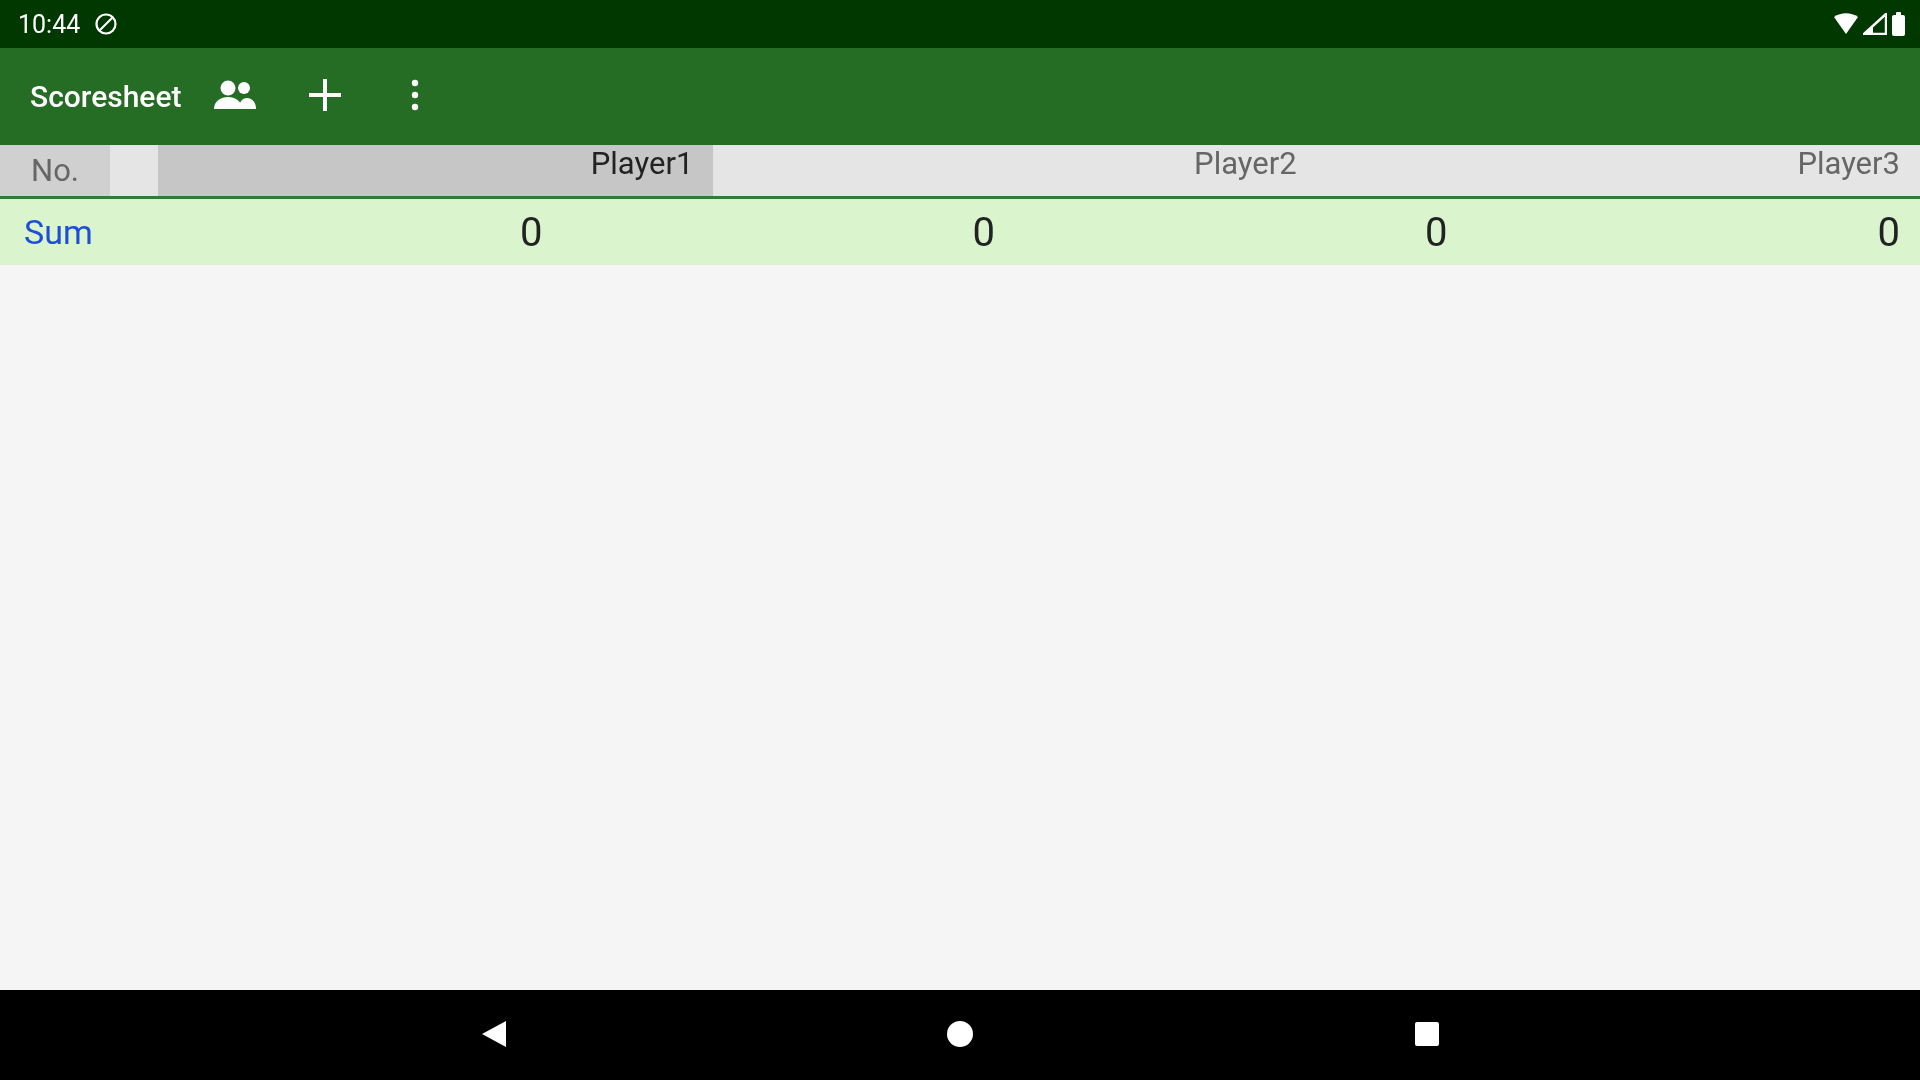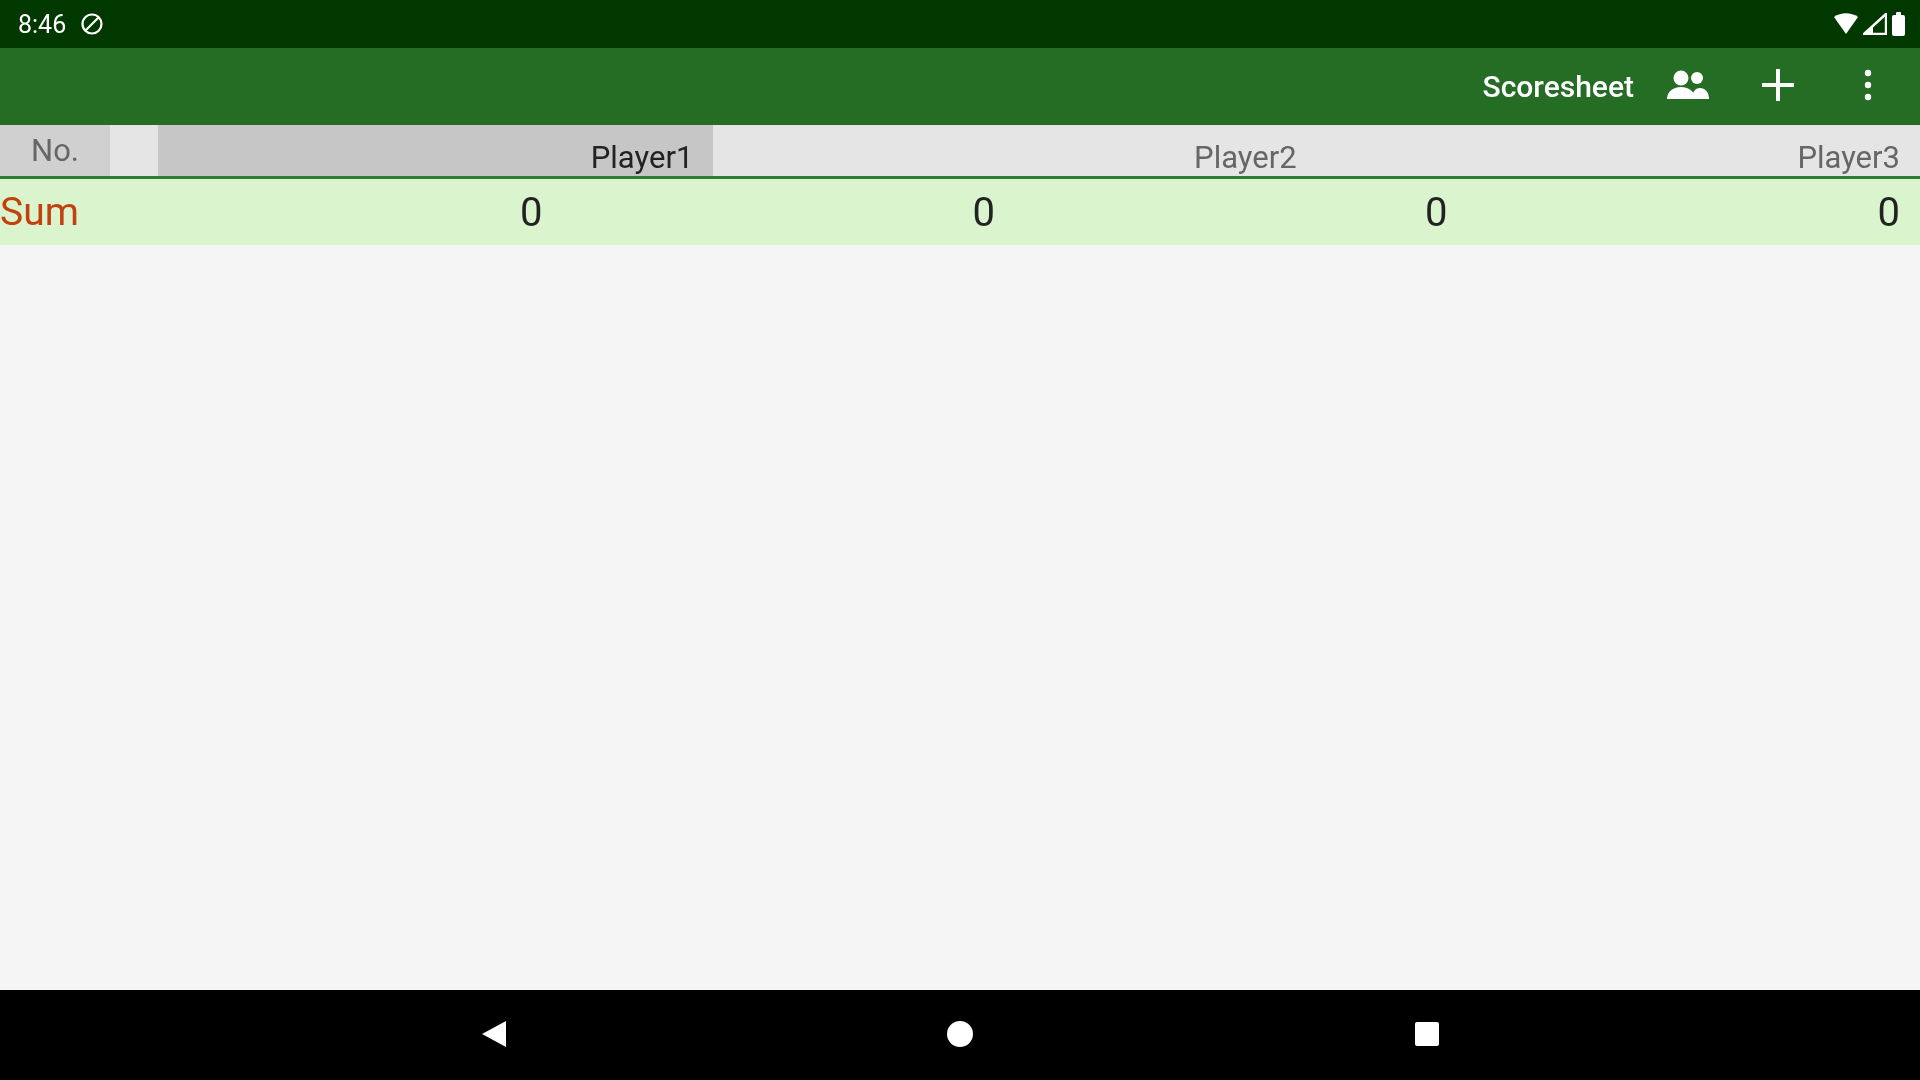--- a/index.html
+++ b/index.html
@@ -161,7 +161,7 @@
 
   <div class="status-bar">
     <div class="status-left">
-      <span>8:46</span>
+      <span>10:44</span>
       <span class="status-icon">
         <svg width="24" height="24" viewBox="0 0 24 24" fill="none" stroke="#fff" stroke-width="2.2">
           <circle cx="12" cy="12" r="9.5"></circle>

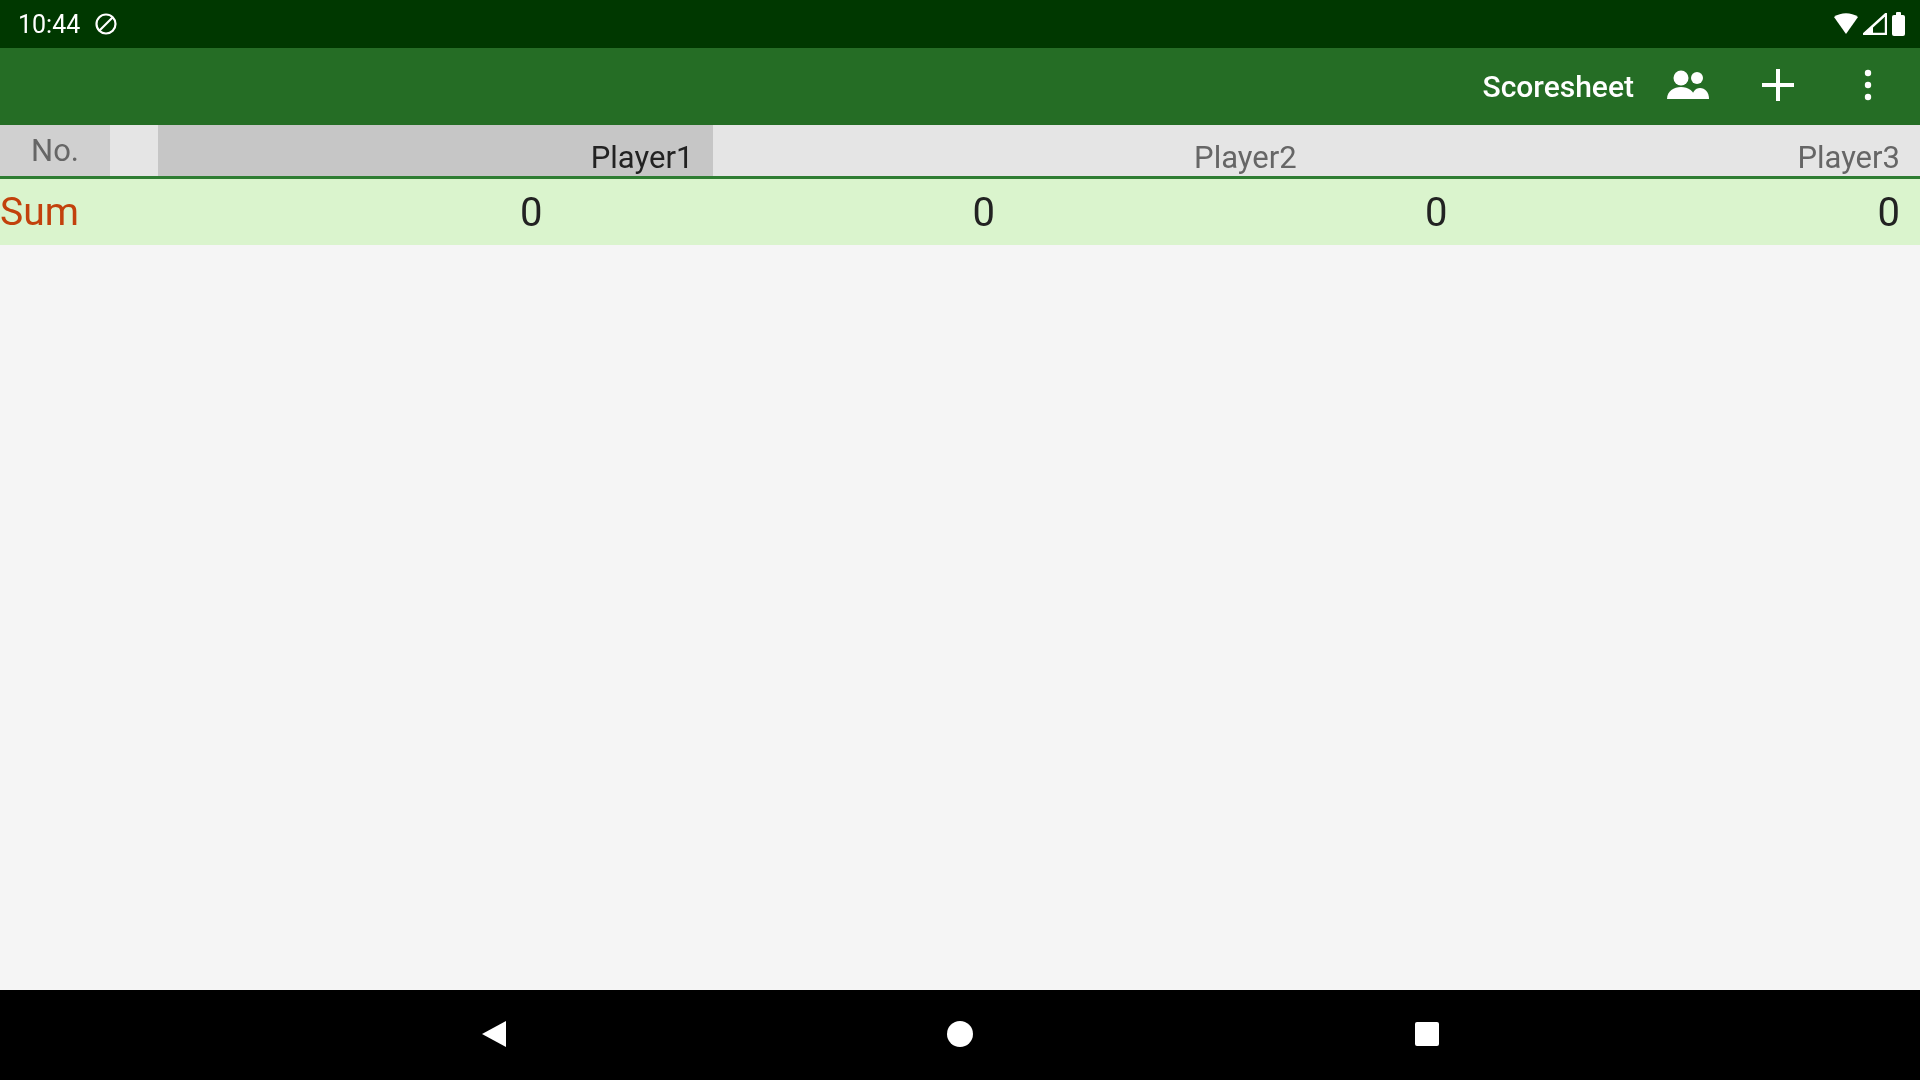--- a/index.html
+++ b/index.html
@@ -48,12 +48,12 @@
     }
     
     .app-bar {
-      height: 77px;
+      height: 97px;
       background: #256d25;
       color: #fff;
       display: flex;
       align-items: center;
-      justify-content: flex-end;
+      justify-content: flex-start;
       padding: 0 20px 0 30px;
       gap: 32px;
     }

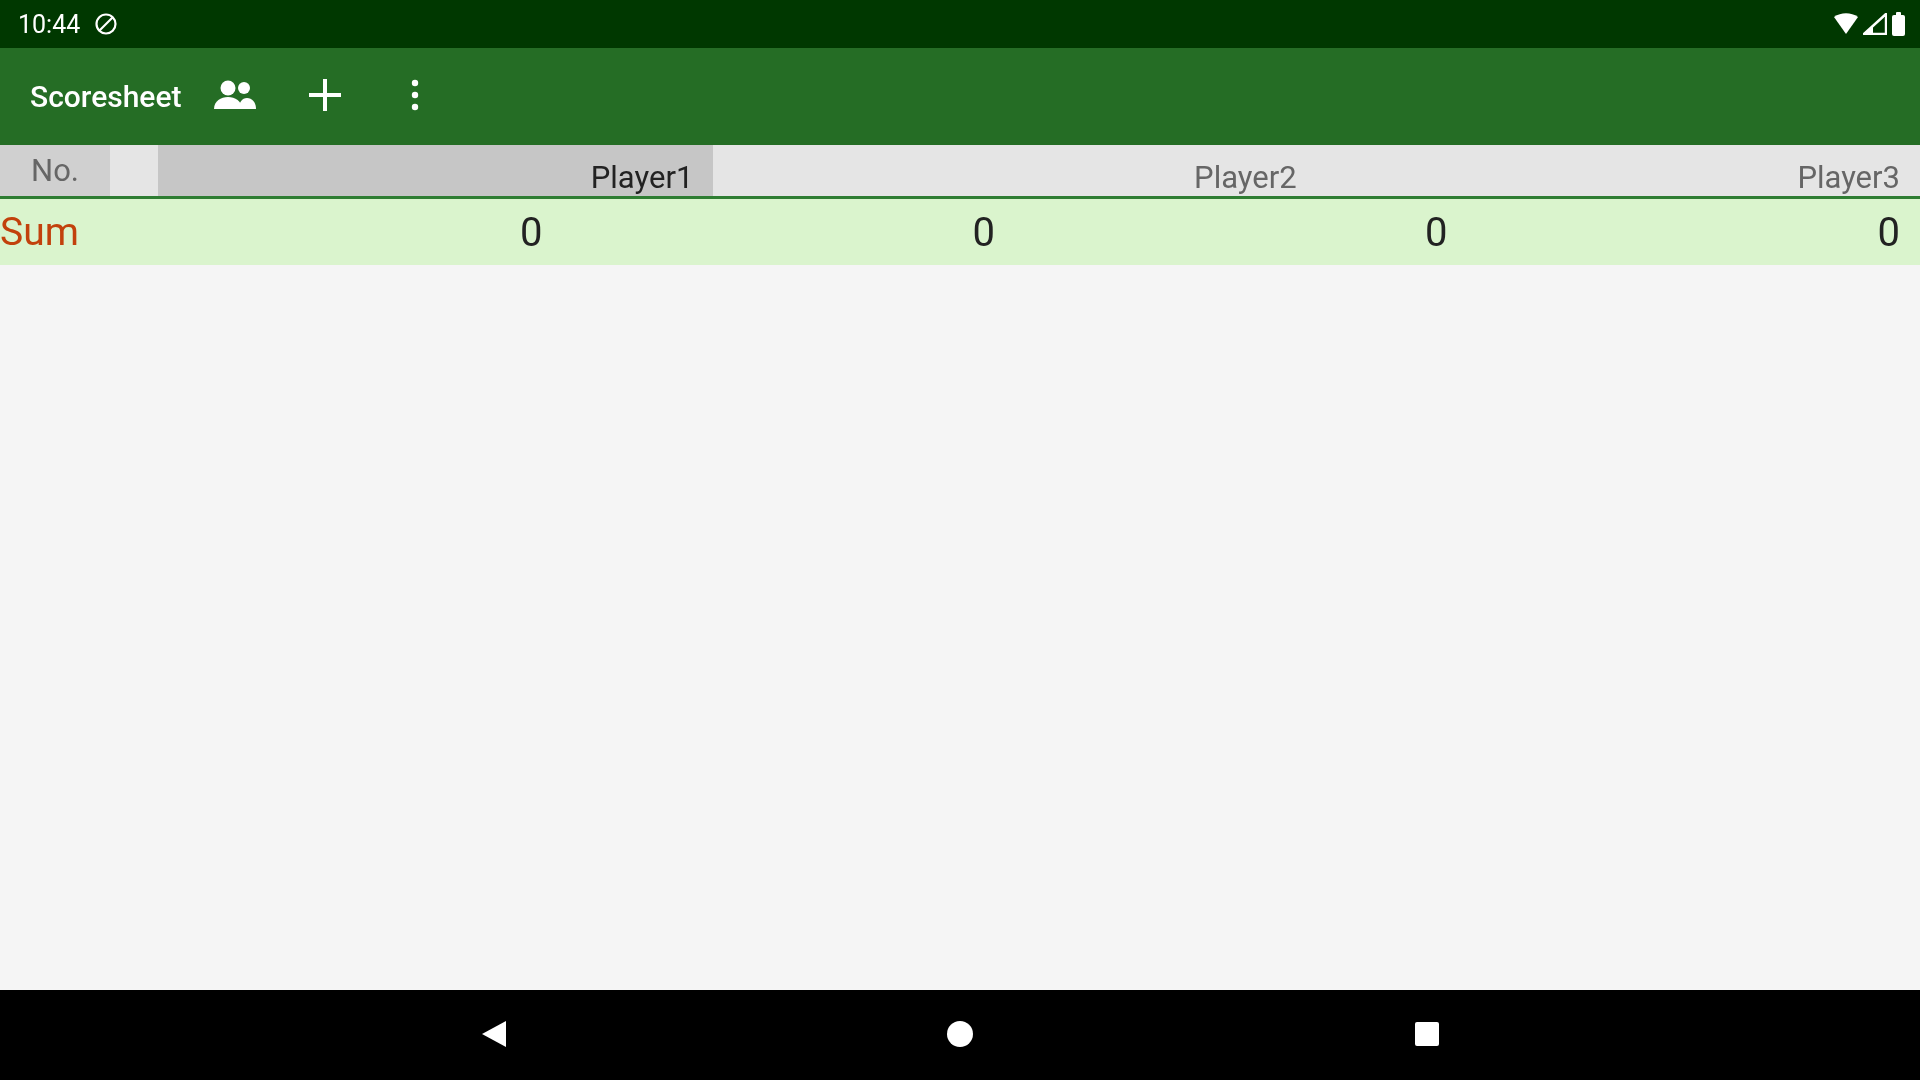--- a/index.html
+++ b/index.html
@@ -98,7 +98,7 @@
     .hdr-player {
       flex: 1;
       display: flex;
-      align-items: flex-end;
+      align-items: flex-start;
       justify-content: flex-end;
       padding-right: 20px;
     }

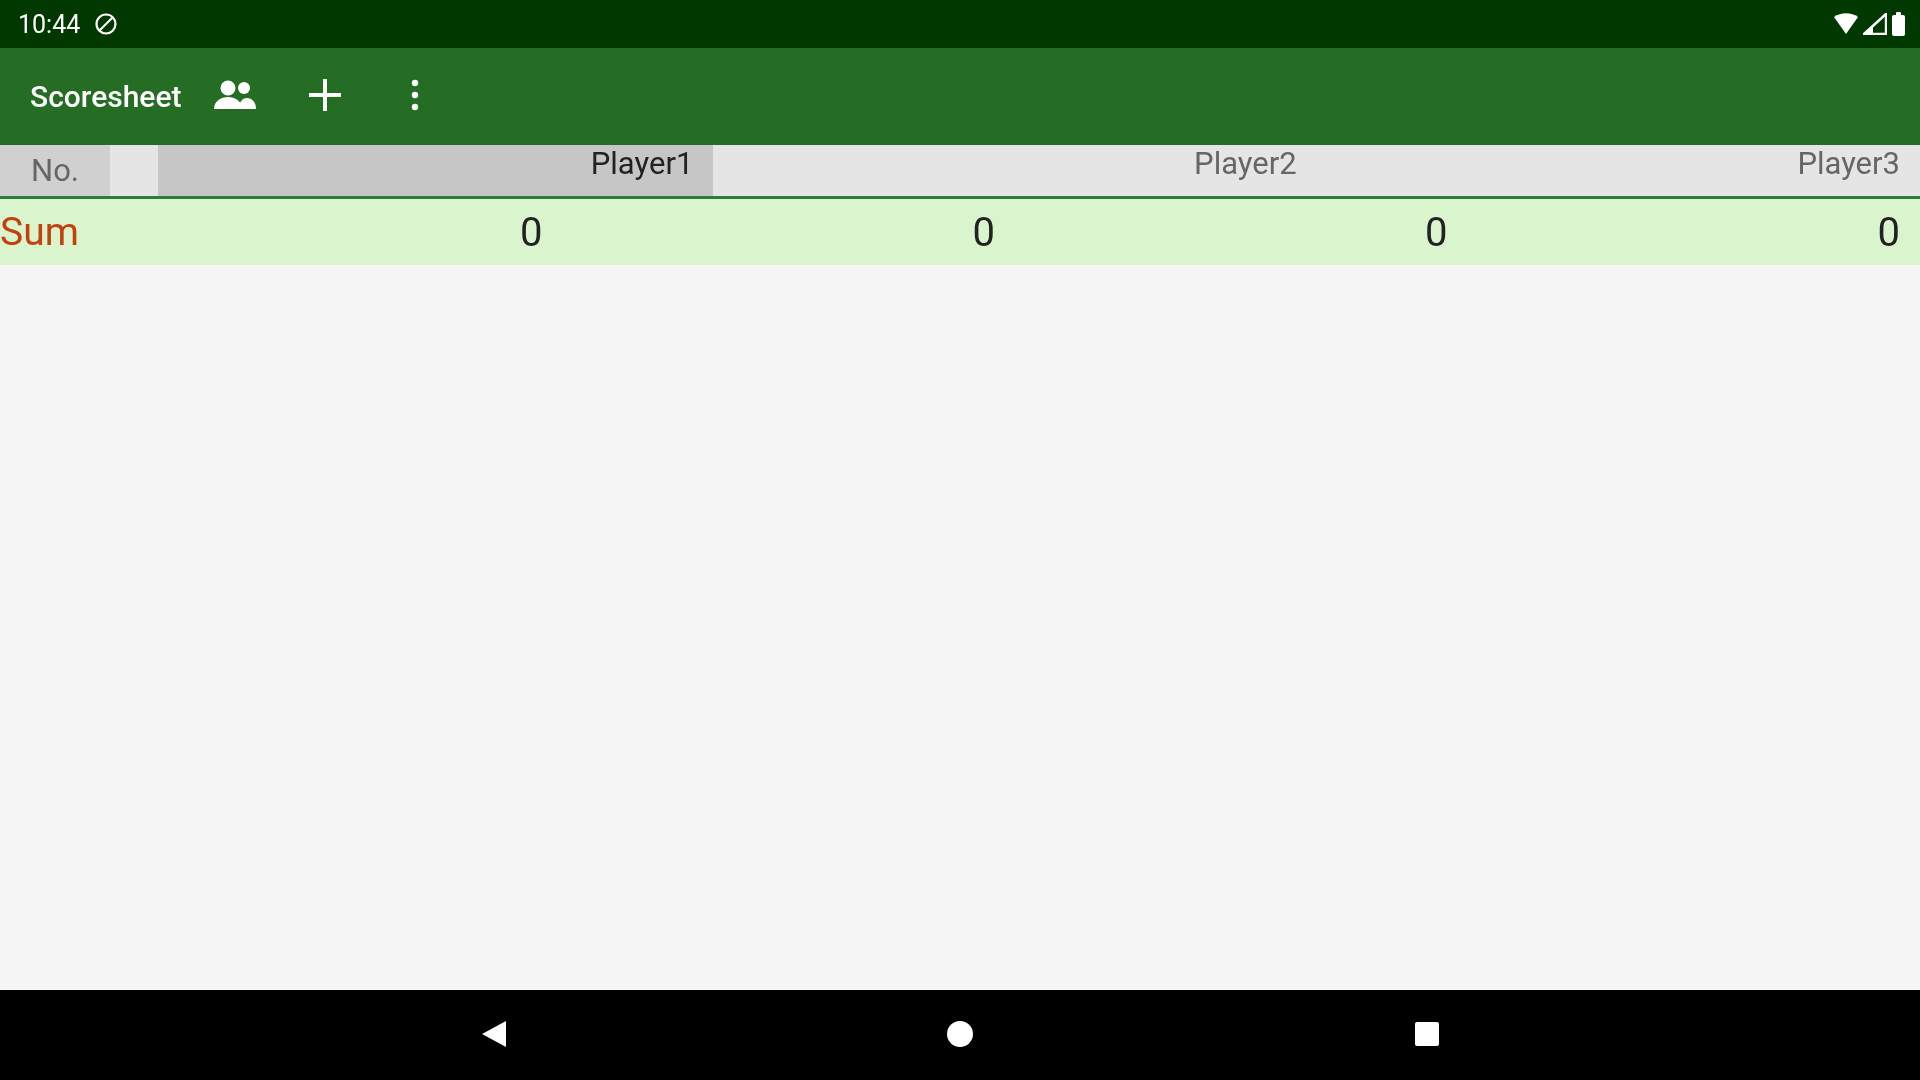--- a/index.html
+++ b/index.html
@@ -116,10 +116,11 @@
     }
     .sum-label {
       width: 110px;
-      color: #c2410c;
-      font-size: 39px;
-      display: flex;
-      align-items: center;
+      color: #1d4ed8;
+      font-size: 34px;
+      display: flex;
+      align-items: center;
+      padding-left: 24px;
     }
     .sum-val {
       flex: 1;

